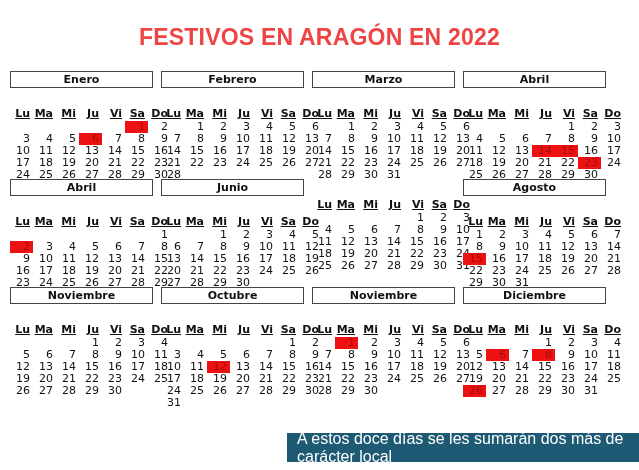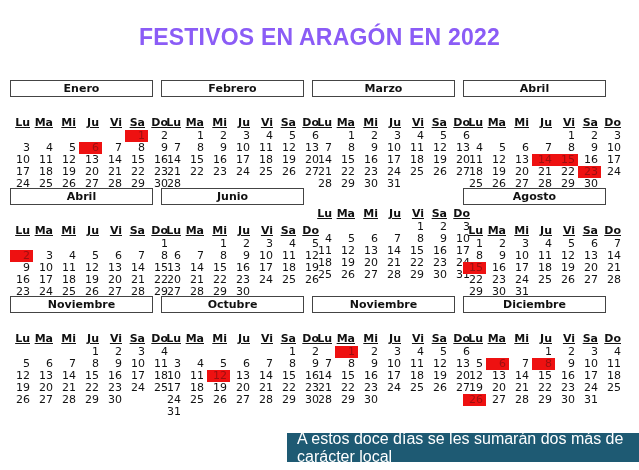--- a/index.html
+++ b/index.html
@@ -18,7 +18,7 @@
     font-size:23px;
     font-weight:bold;
     letter-spacing:0.2px;
-    color:#8b5cf6;
+    color:#ef4444;
   }
   .months-grid{
     position:absolute;

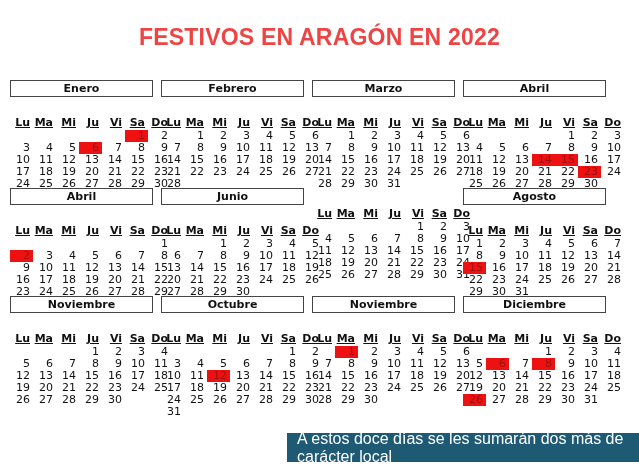--- a/index.html
+++ b/index.html
@@ -23,7 +23,7 @@
   .months-grid{
     position:absolute;
     left:10px;
-    top:80px;
+    top:71px;
     width:596px;
     display:grid;
     grid-template-columns:repeat(4,143px);

